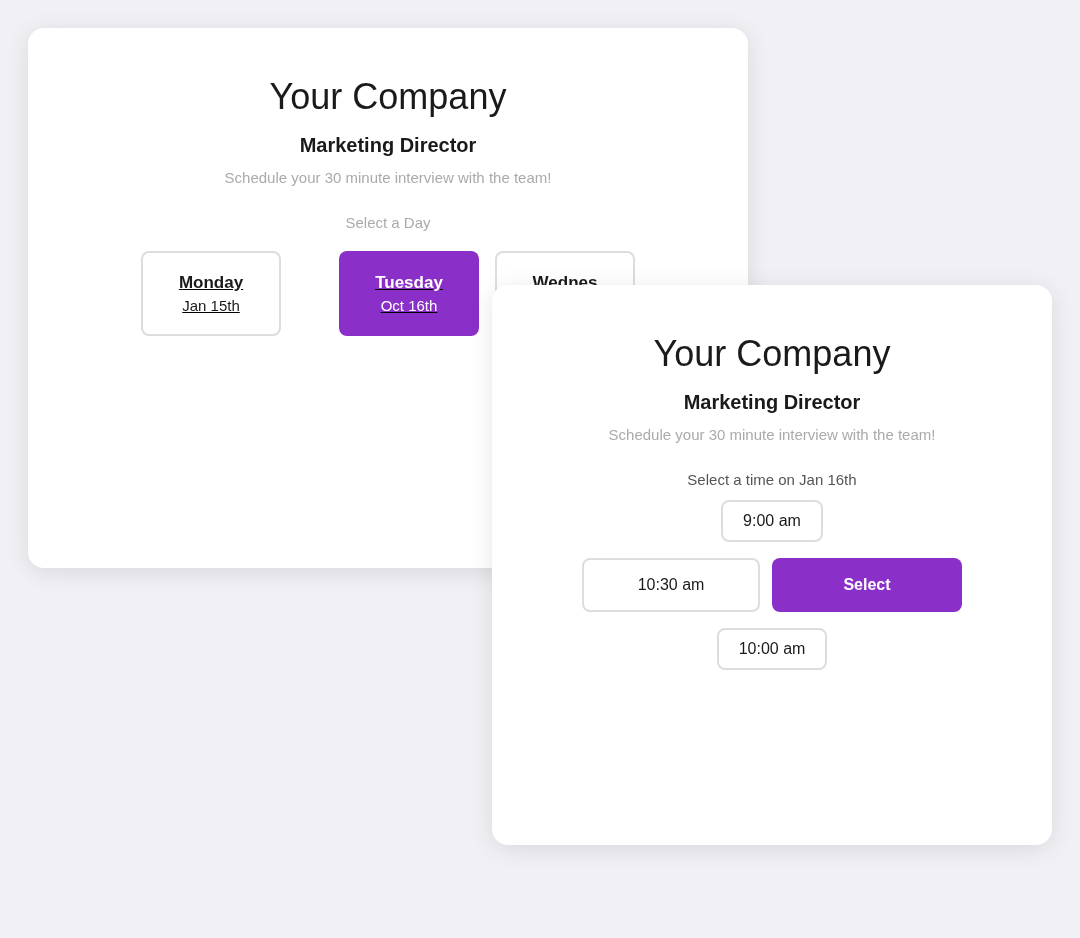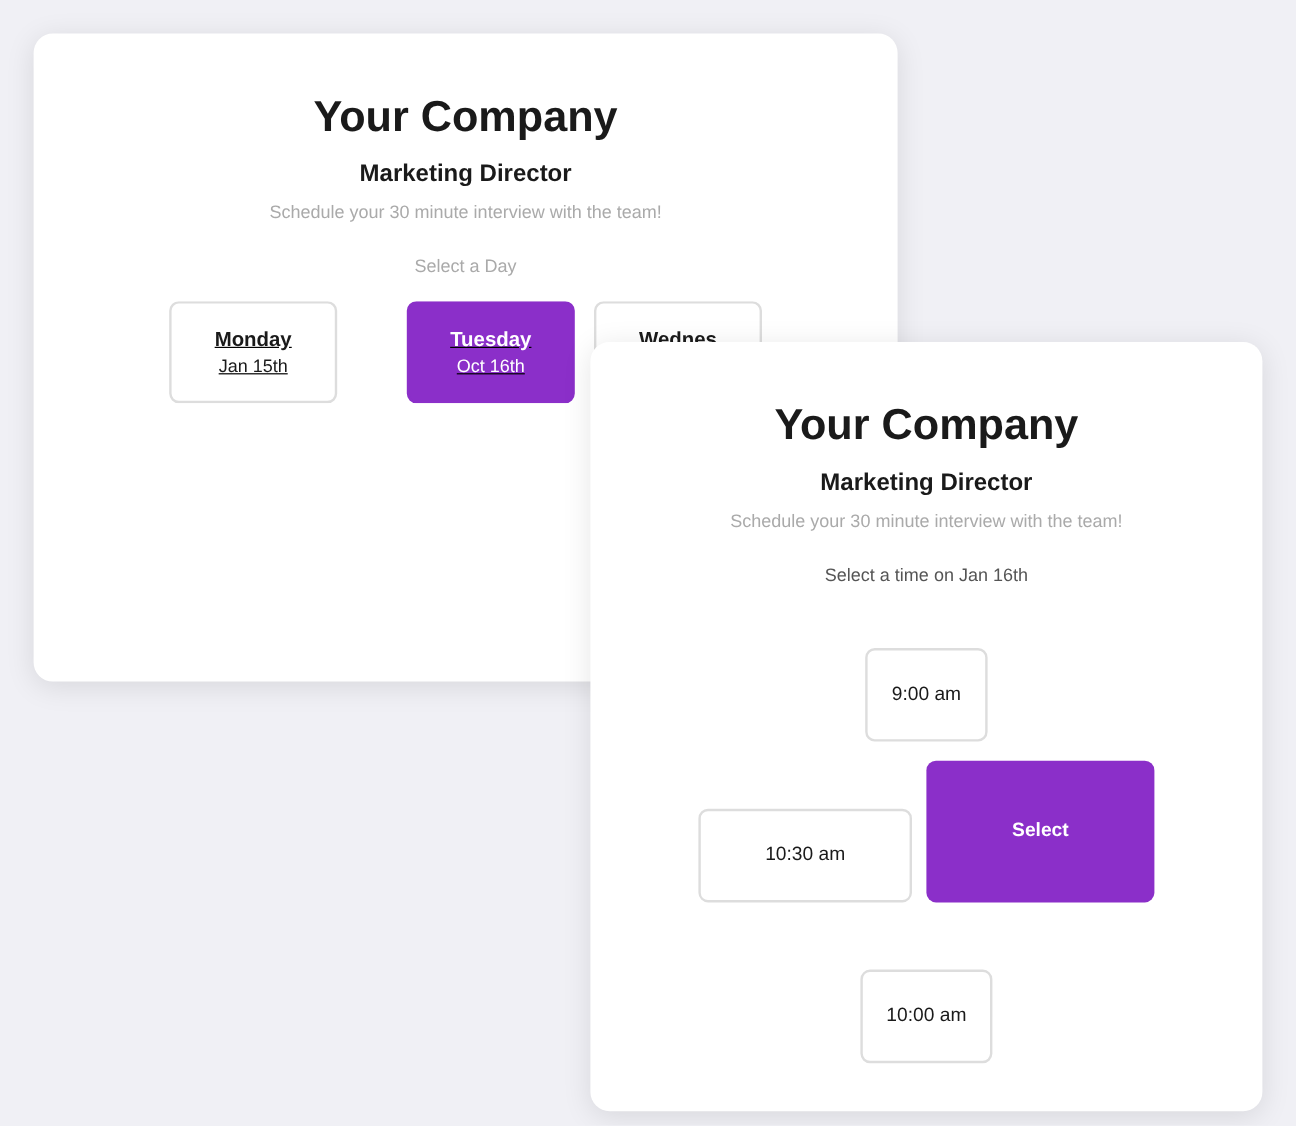--- a/index.html
+++ b/index.html
@@ -38,7 +38,7 @@
 
     .company-title {
       font-size: 36px;
-      font-weight: 700;
+      font-weight: 400;
       color: #1a1a1a;
       margin-bottom: 16px;
     }

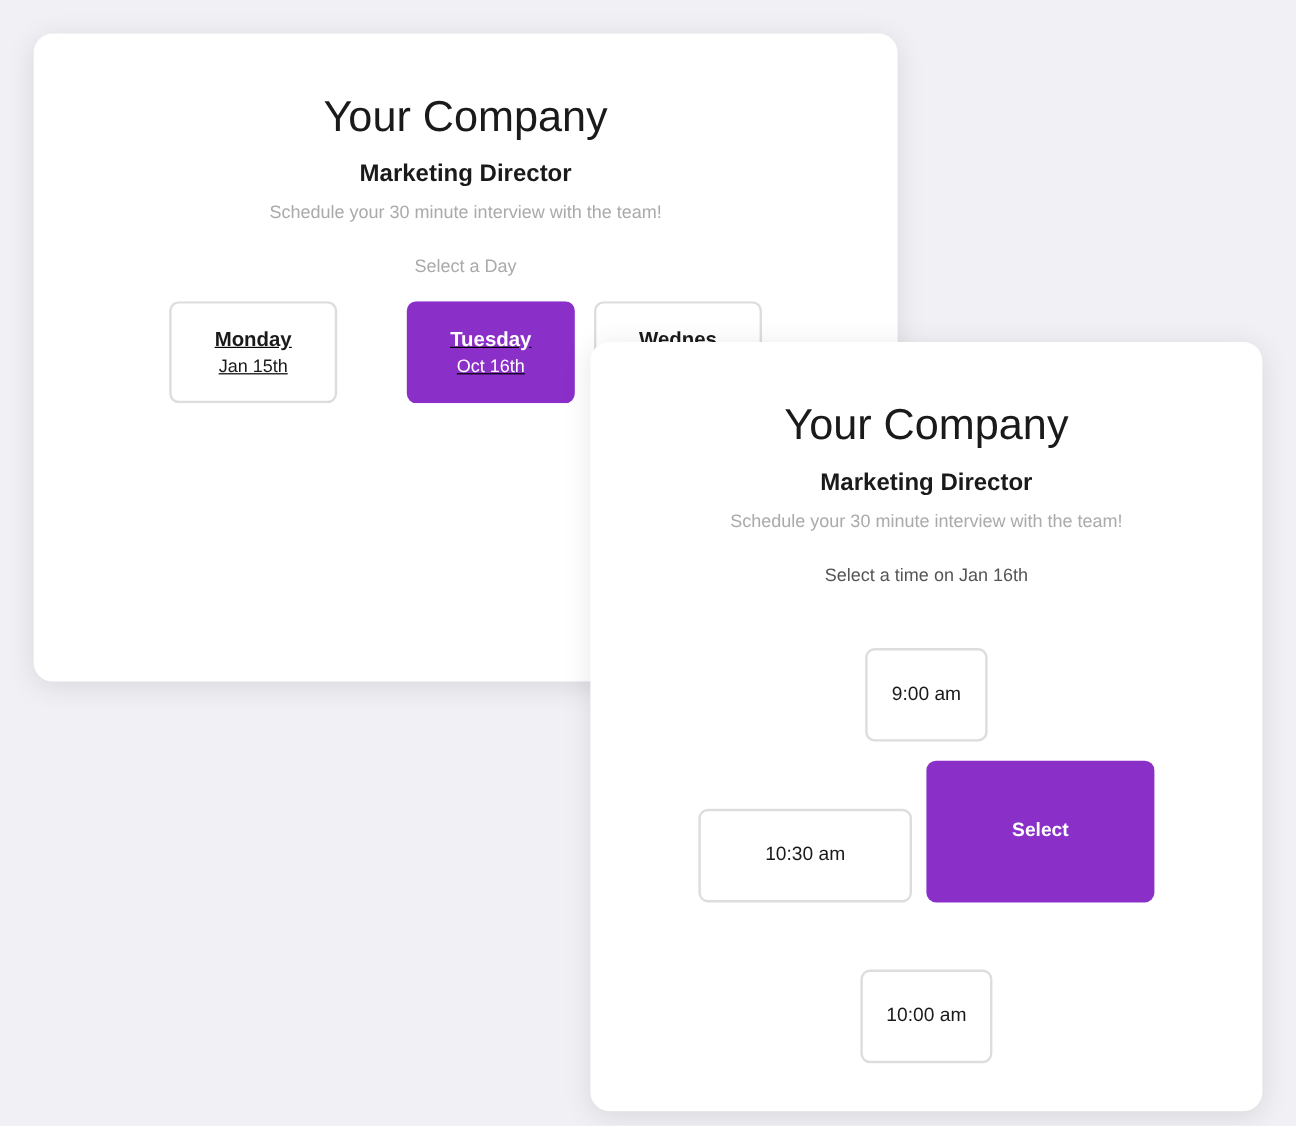--- a/index.html
+++ b/index.html
@@ -130,7 +130,7 @@
     .time-btn {
       border: 2px solid #ddd;
       border-radius: 8px;
-      padding: 28px 20px;
+      padding: 10px 20px;
       font-size: 16px;
       font-weight: 500;
       color: #1a1a1a;
@@ -138,7 +138,6 @@
       cursor: pointer;
       text-align: center;
       flex: 1;
-      margin-top: 40px;
     }
 
     .confirm-btn {

